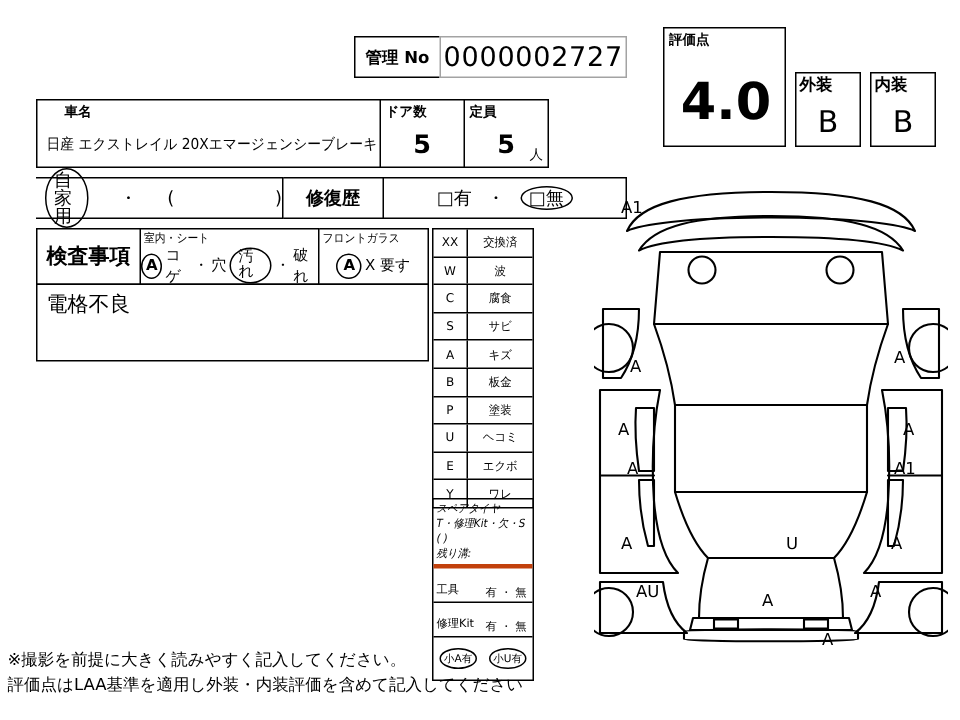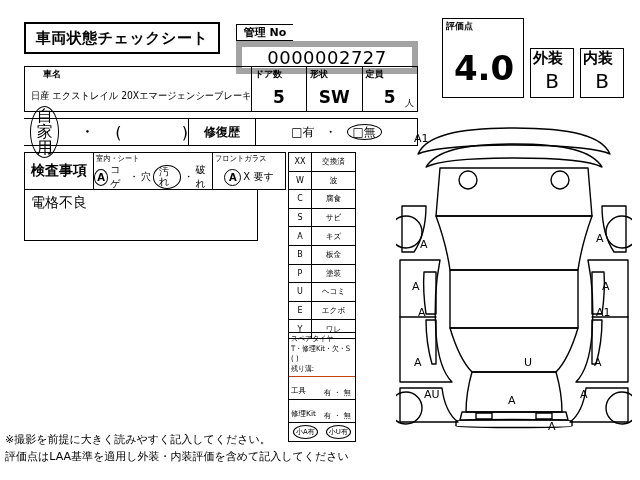--- a/index.html
+++ b/index.html
@@ -175,9 +175,6 @@
 
 <div id="sheet">
 
-  <div id="title-box" class="abs">
-    <span>車両状態チェックシート</span>
-  </div>
 
   <div id="ctrl-wrap" class="abs">
     <div id="ctrl-label">管理 No</div>

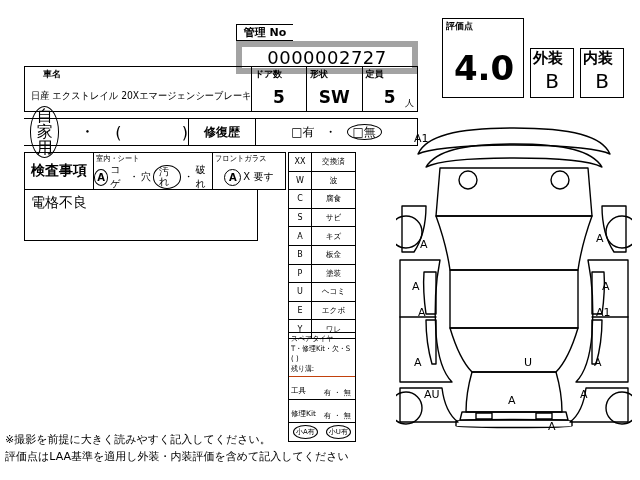--- a/index.html
+++ b/index.html
@@ -31,7 +31,7 @@
   }
 
   
-  #ctrl-wrap { left: 236px; top: 24px; width: 182px; height: 28px; display: flex; flex-direction: column; }
+  #ctrl-wrap { left: 236px; top: 24px; width: 182px; height: 28px; display: flex; }
   #ctrl-label {
     width: 56px; border: 1px solid #000; border-right: none;
     display: flex; align-items: center; justify-content: center;

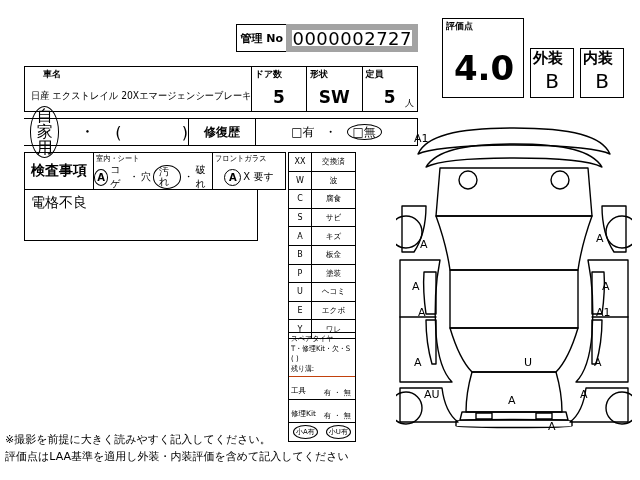--- a/index.html
+++ b/index.html
@@ -38,7 +38,7 @@
     font-size: 11px; font-weight: bold;
   }
   #ctrl-value {
-    flex: 1; border: 6px solid #a3a3a3;
+    flex: 1; border: 1px solid #a3a3a3;
     display: flex; align-items: center; justify-content: center;
     font-size: 18px; letter-spacing: 0.5px;
   }

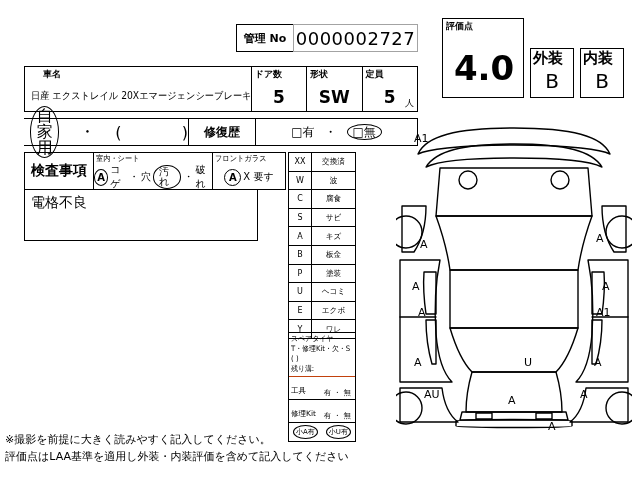--- a/index.html
+++ b/index.html
@@ -53,7 +53,7 @@
   }
   #ext-box { left: 530px; top: 48px; width: 44px; height: 50px; border: 1px solid #000; }
   #int-box { left: 580px; top: 48px; width: 44px; height: 50px; border: 1px solid #000; }
-  .grade-label { position: absolute; left: 2px; top: 0px; font-size: 15px; font-weight: bold; }
+  .grade-label { position: absolute; left: 2px; top: 0px; font-size: 11px; font-weight: bold; }
   .grade-value {
     position: absolute; left: 0; top: 14px; width: 100%; height: 36px;
     display: flex; align-items: center; justify-content: center;

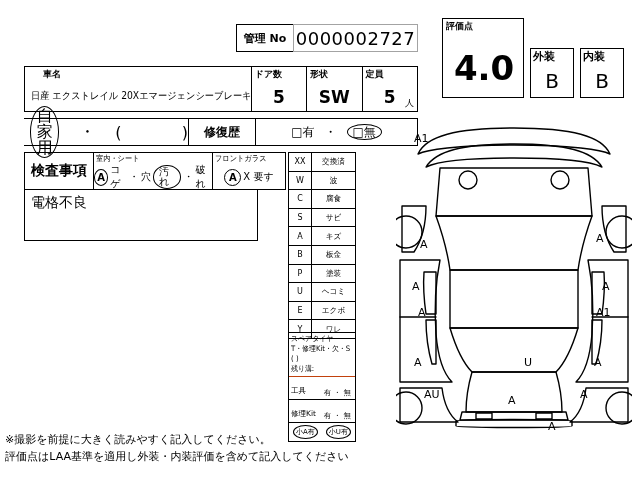--- a/index.html
+++ b/index.html
@@ -202,10 +202,6 @@
     <div class="small-col">
       <div class="hd">ドア数</div>
       <div class="vl">5</div>
-    </div>
-    <div class="small-col">
-      <div class="hd">形状</div>
-      <div class="vl">SW</div>
     </div>
     <div class="small-col">
       <div class="hd">定員</div>

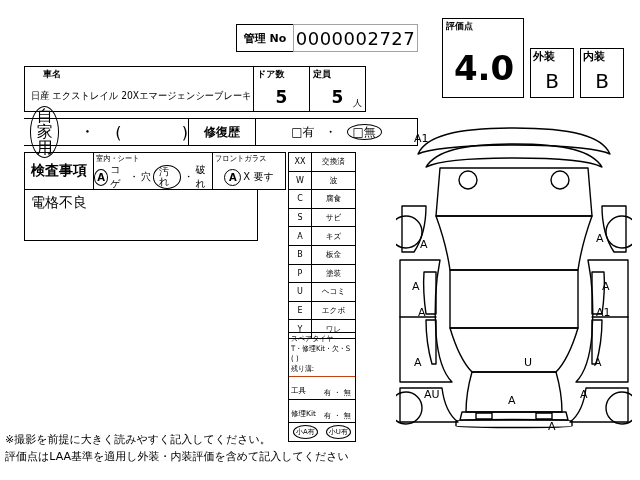--- a/index.html
+++ b/index.html
@@ -87,7 +87,7 @@
   #hist-value {
     width: 158px; border: 1px solid #000; border-left: none;
     display: flex; align-items: center; padding-left: 6px;
-    font-size: 16px; gap: 20px; text-align: center;
+    font-size: 12px; gap: 20px;
   }
   #repair-label {
     width: 66px; border: 1px solid #000; border-left: none;

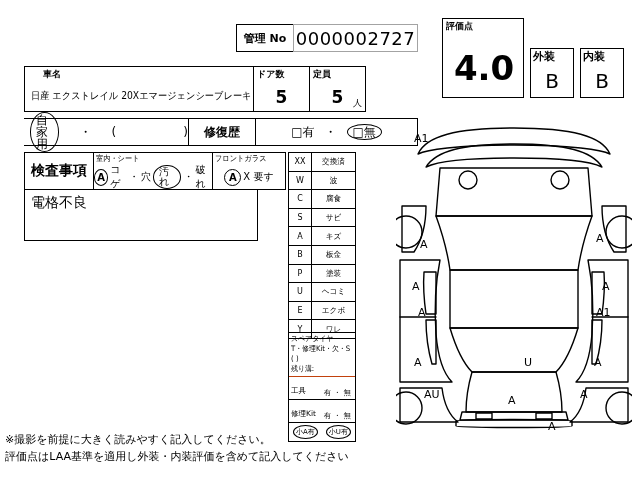--- a/index.html
+++ b/index.html
@@ -126,7 +126,7 @@
     font-size: 10px; gap: 2px;
   }
   #notes-box {
-    left: 24px; top: 189px; width: 234px; height: 52px;
+    left: 24px; top: 189px; width: 262px; height: 52px;
     border: 1px solid #000; padding: 4px 6px; font-size: 14px;
   }
 

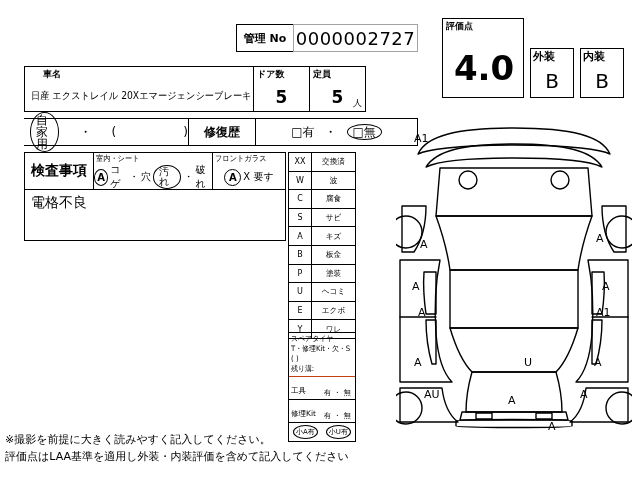--- a/index.html
+++ b/index.html
@@ -146,7 +146,7 @@
 
   
   #spare { left: 288px; top: 332px; width: 68px; border: 1px solid #000; }
-  #spare-head { border-bottom: 1px solid #c2410c; padding: 1px 2px; }
+  #spare-head { border-bottom: 3px solid #c2410c; padding: 1px 2px; font-style: italic; }
   .sp-line { font-size: 7.5px; line-height: 1.35; transform: scaleX(0.92); transform-origin: left center; white-space: nowrap; }
   .sp-kv { border-bottom: 1px solid #000; padding: 1px 2px; position: relative; height: 20px; }
   .sp-kv .k { font-size: 7.5px; margin-top: 48px; }

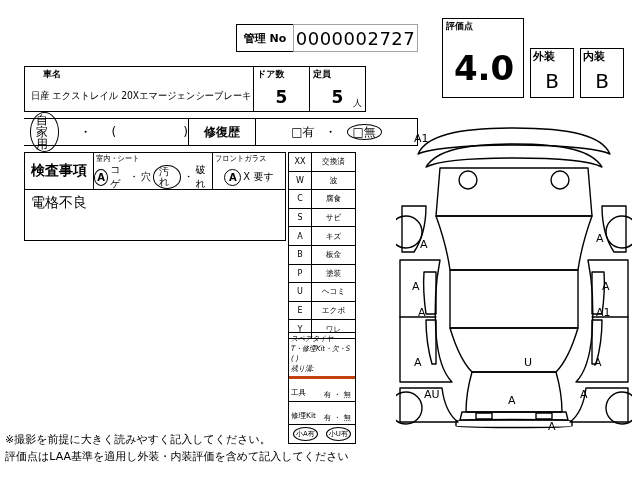--- a/index.html
+++ b/index.html
@@ -151,7 +151,7 @@
   .sp-kv { border-bottom: 1px solid #000; padding: 1px 2px; position: relative; height: 20px; }
   .sp-kv .k { font-size: 7.5px; margin-top: 48px; }
   .sp-kv .v { position: absolute; right: 4px; bottom: 1px; font-size: 7.5px; margin-top: 45px; }
-  #spare-foot { display: flex; align-items: center; justify-content: space-around; height: 18px; }
+  #spare-foot { display: flex; align-items: center; justify-content: space-around; height: 28px; }
   .sp-circ {
     display: inline-flex; align-items: center; justify-content: center;
     border: 1.3px solid #000; border-radius: 50%;

